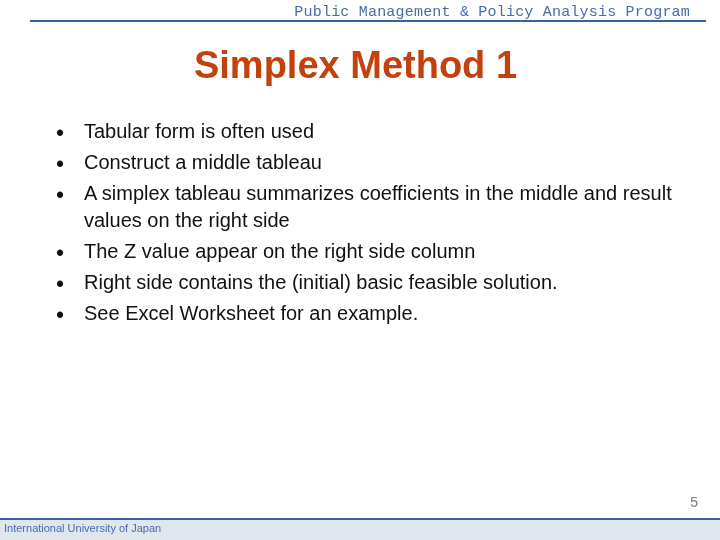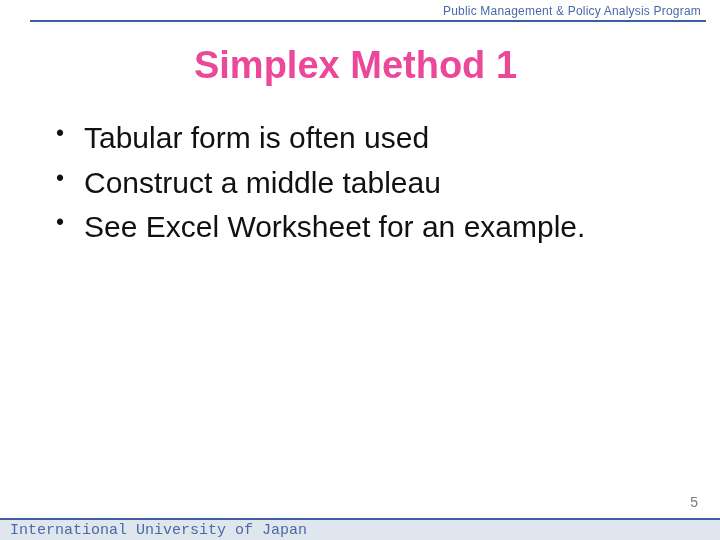--- a/index.html
+++ b/index.html
@@ -7,7 +7,7 @@
   .slide { position: relative; width: 720px; height: 540px; }
   .topbar { position: absolute; top: 6px; left: 30px; right: 14px; height: 20px; }
   .topbar .rule { position: absolute; left: 0; right: 0; top: 14px; height: 2px; background: #3b5fa0; }
-  .topbar .program { position: absolute; right: 5px; top: -2px; font-size: 12px; color: #4a6aa6; letter-spacing: 0.2px; }
+  .topbar .program { position: absolute; right: 16px; top: -2px; font-size: 15px; color: #4a6aa6; letter-spacing: 0.2px; font-family: Liberation Mono, monospace; }
   .title { position: absolute; top: 44px; left: 0; right: 9px; text-align: center; font-size: 38px; color: #ec4899; }
   .content { position: absolute; top: 118px; left: 56px; right: 40px; }
   .content ul { list-style: none; }

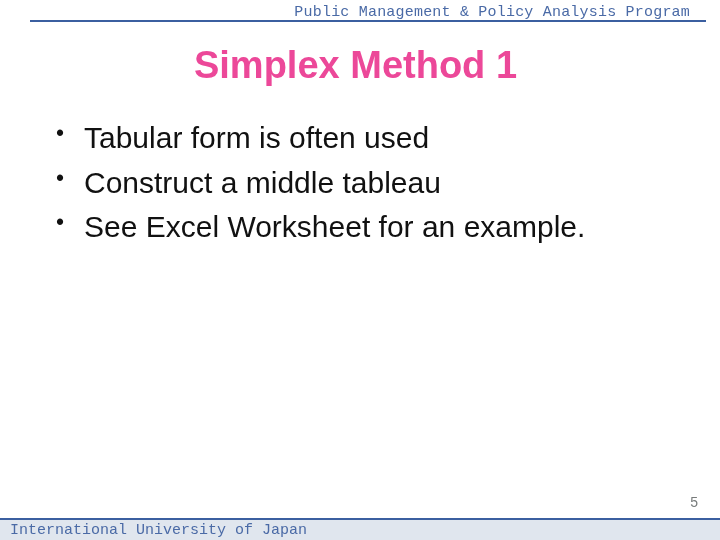--- a/index.html
+++ b/index.html
@@ -8,7 +8,7 @@
   .topbar { position: absolute; top: 6px; left: 30px; right: 14px; height: 20px; }
   .topbar .rule { position: absolute; left: 0; right: 0; top: 14px; height: 2px; background: #3b5fa0; }
   .topbar .program { position: absolute; right: 16px; top: -2px; font-size: 15px; color: #4a6aa6; letter-spacing: 0.2px; font-family: Liberation Mono, monospace; }
-  .title { position: absolute; top: 44px; left: 0; right: 9px; text-align: center; font-size: 38px; color: #ec4899; }
+  .title { position: absolute; top: 44px; left: 0; right: 9px; text-align: center; font-size: 38px; color: #c2410c; }
   .content { position: absolute; top: 118px; left: 56px; right: 40px; }
   .content ul { list-style: none; }
   .content li { position: relative; padding-left: 28px; font-size: 30px; line-height: 1.35; color: #111; margin-bottom: 4px; }

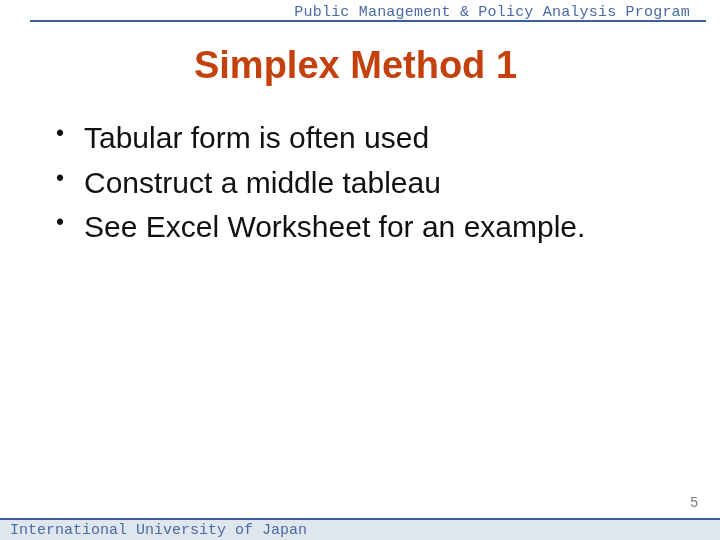--- a/index.html
+++ b/index.html
@@ -11,7 +11,7 @@
   .title { position: absolute; top: 44px; left: 0; right: 9px; text-align: center; font-size: 38px; color: #c2410c; }
   .content { position: absolute; top: 118px; left: 56px; right: 40px; }
   .content ul { list-style: none; }
-  .content li { position: relative; padding-left: 28px; font-size: 30px; line-height: 1.35; color: #111; margin-bottom: 4px; }
+  .content li { position: relative; padding-left: 28px; font-size: 20px; line-height: 1.35; color: #111; margin-bottom: 4px; }
   .content li::before { content: "•"; position: absolute; left: 0; top: 0; font-size: 23px; }
   .pagenum { position: absolute; right: 22px; bottom: 30px; font-size: 14px; color: #777b7b; }
   .footer { position: absolute; left: 0; right: 0; bottom: 0; height: 22px; }

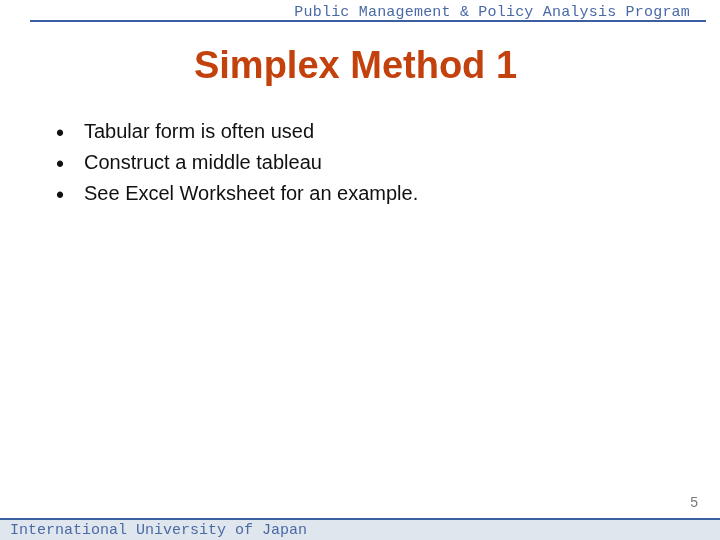--- a/index.html
+++ b/index.html
@@ -35,6 +35,7 @@
     <ul>
       <li>Tabular form is often used</li>
       <li>Construct a middle tableau</li>
+      <li>A simplex tableau summarizes coefficients in the middle and result values  on the right side</li>
       <li>See Excel Worksheet for an example.</li>
     </ul>
   </div>

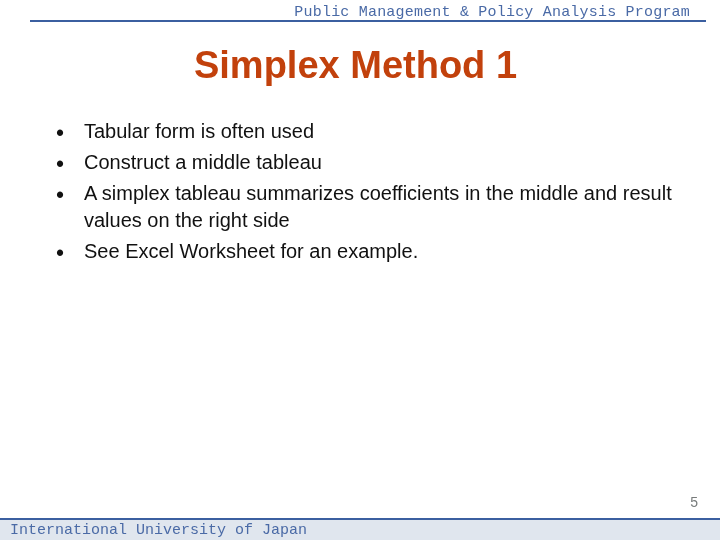--- a/index.html
+++ b/index.html
@@ -36,6 +36,7 @@
       <li>Tabular form is often used</li>
       <li>Construct a middle tableau</li>
       <li>A simplex tableau summarizes coefficients in the middle and result values  on the right side</li>
+      <li>The Z value appear on the right side column</li>
       <li>See Excel Worksheet for an example.</li>
     </ul>
   </div>

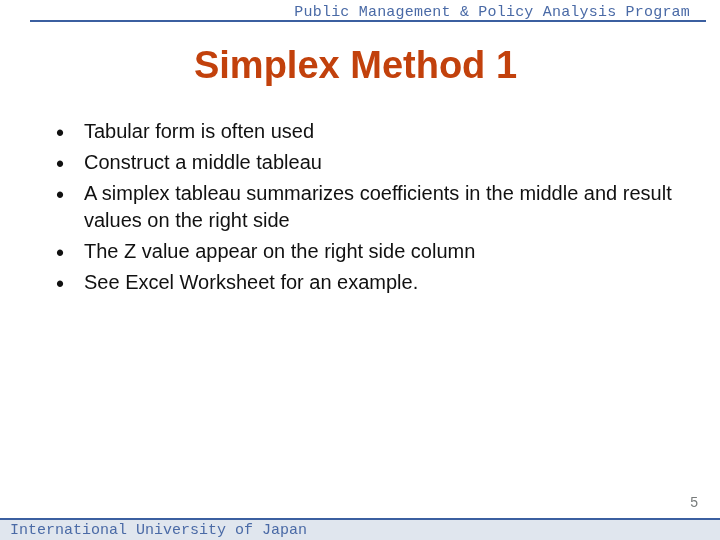--- a/index.html
+++ b/index.html
@@ -37,6 +37,7 @@
       <li>Construct a middle tableau</li>
       <li>A simplex tableau summarizes coefficients in the middle and result values  on the right side</li>
       <li>The Z value appear on the right side column</li>
+      <li>Right side contains the (initial) basic feasible solution.</li>
       <li>See Excel Worksheet for an example.</li>
     </ul>
   </div>

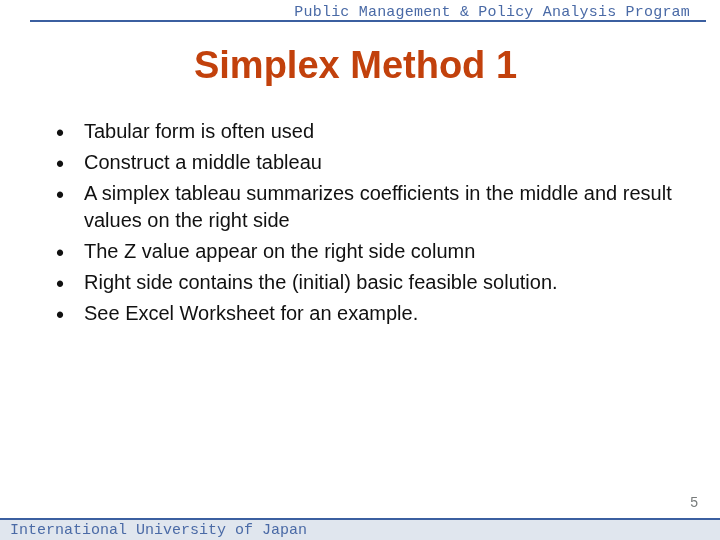--- a/index.html
+++ b/index.html
@@ -17,7 +17,7 @@
   .footer { position: absolute; left: 0; right: 0; bottom: 0; height: 22px; }
   .footer .footer-rule { position: absolute; left: 0; right: 0; top: 0; height: 2px; background: #3b5fa0; }
   .footer .footer-fill { position: absolute; left: 0; right: 0; top: 2px; bottom: 0; background: #e0e6ee; }
-  .footer .uni { position: absolute; left: 10px; top: 4px; font-size: 15px; color: #4a6aa6; font-family: Liberation Mono, monospace; }
+  .footer .uni { position: absolute; left: 4px; top: 4px; font-size: 11px; color: #4a6aa6; }
 </style>
 </head>
 <body>

